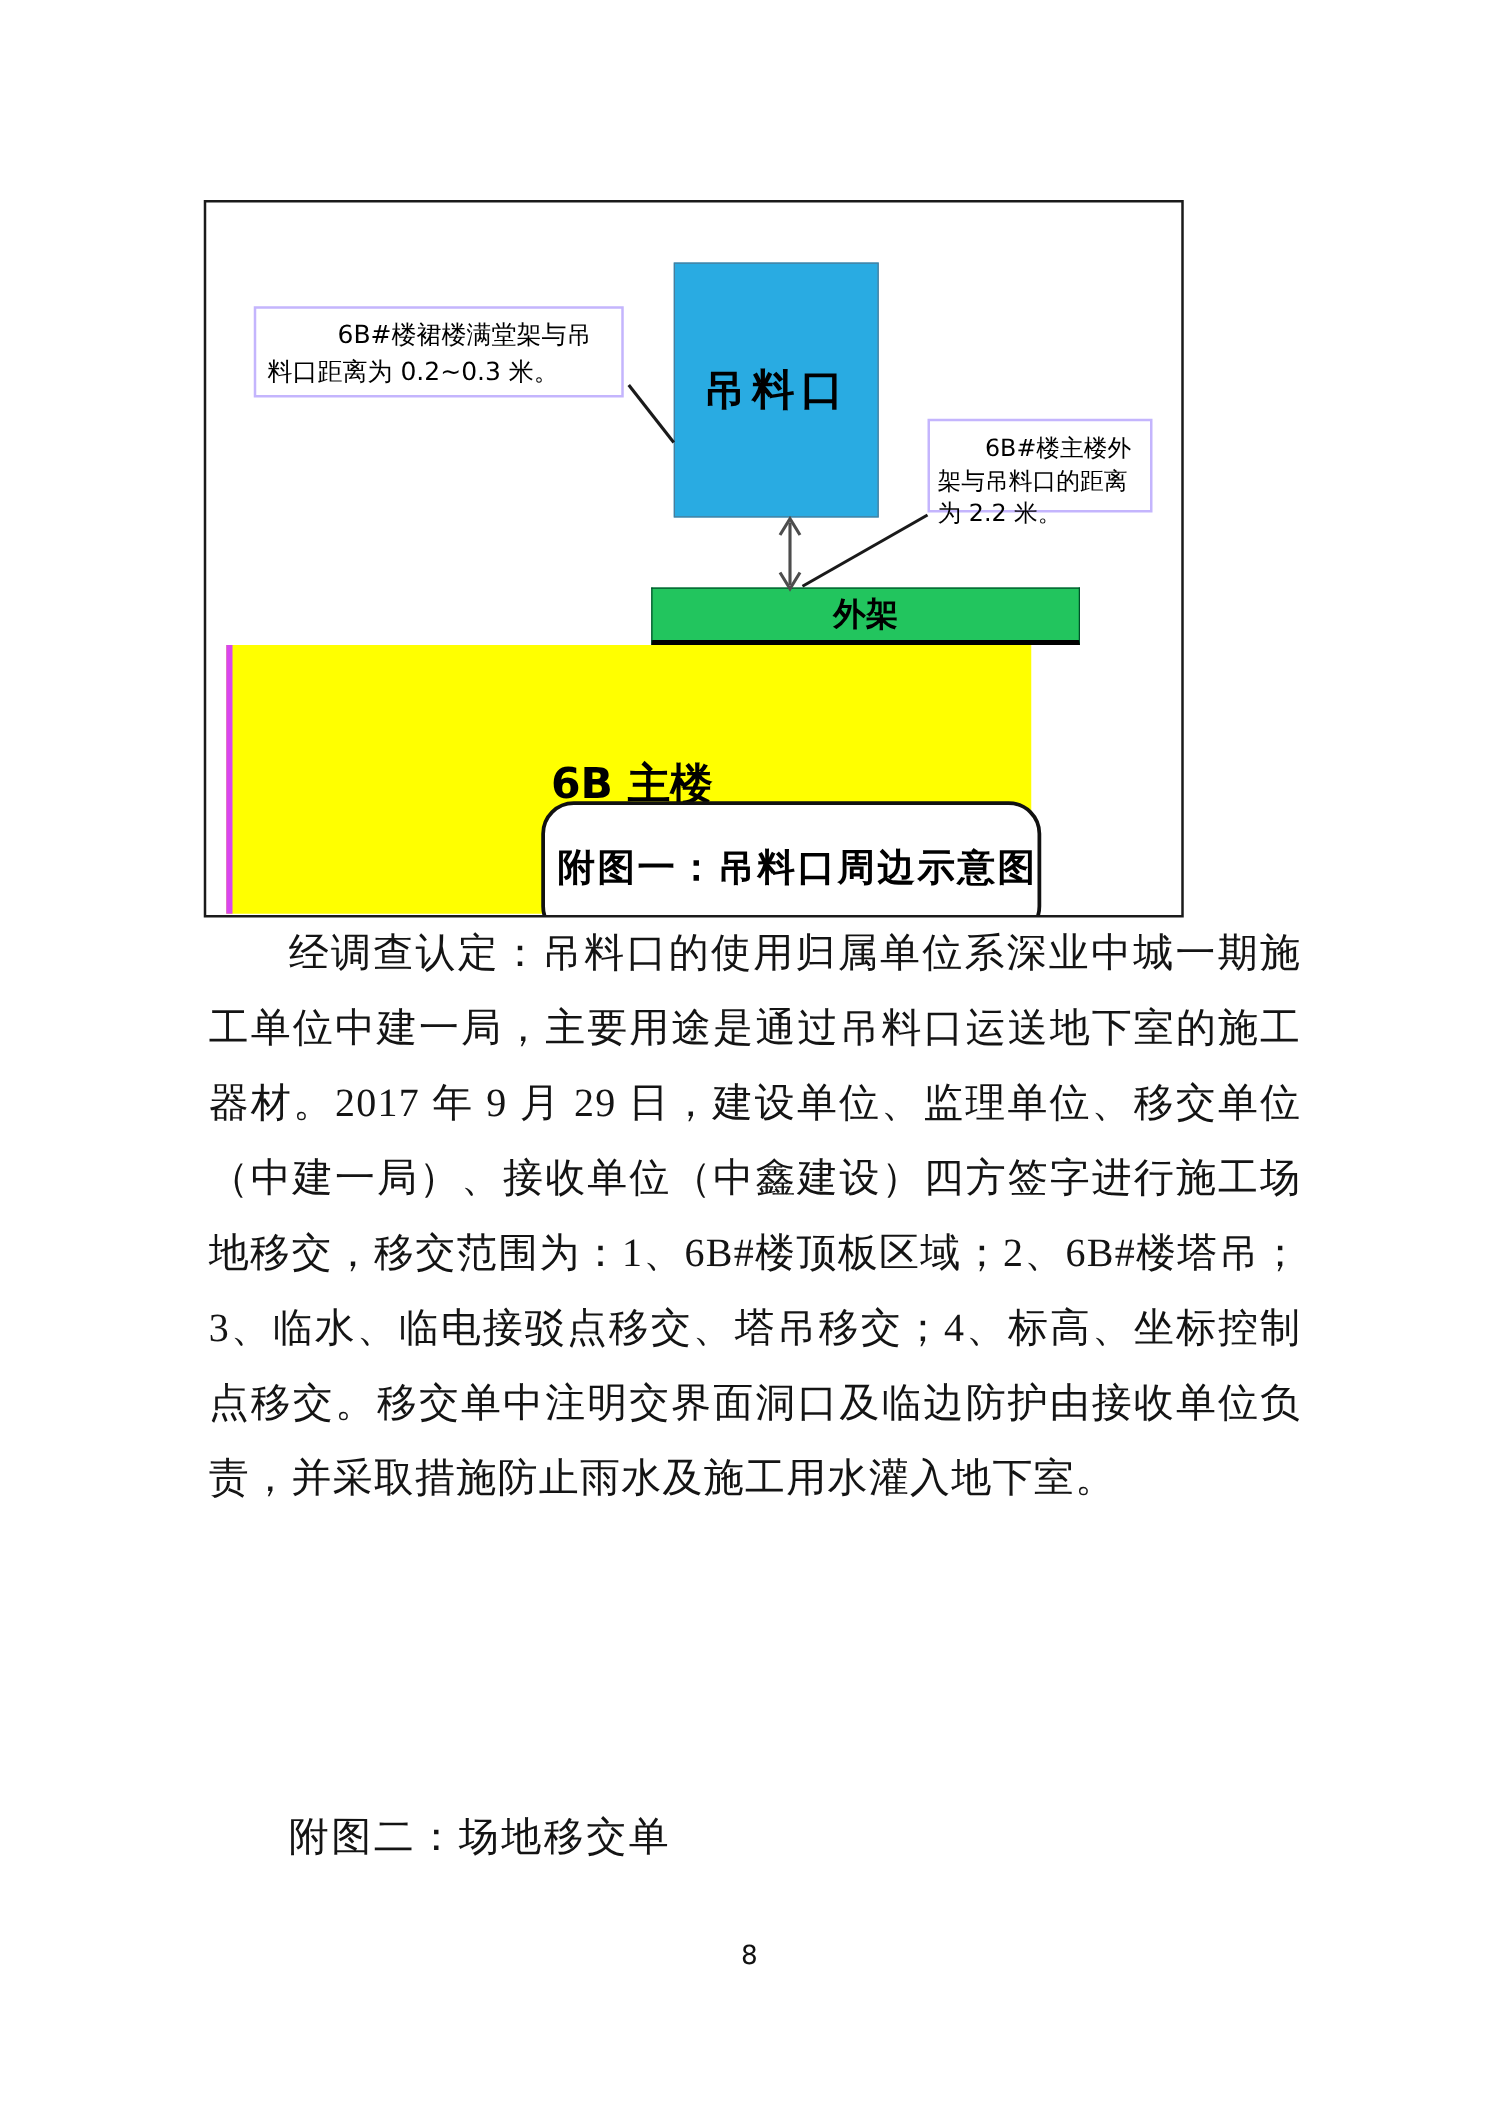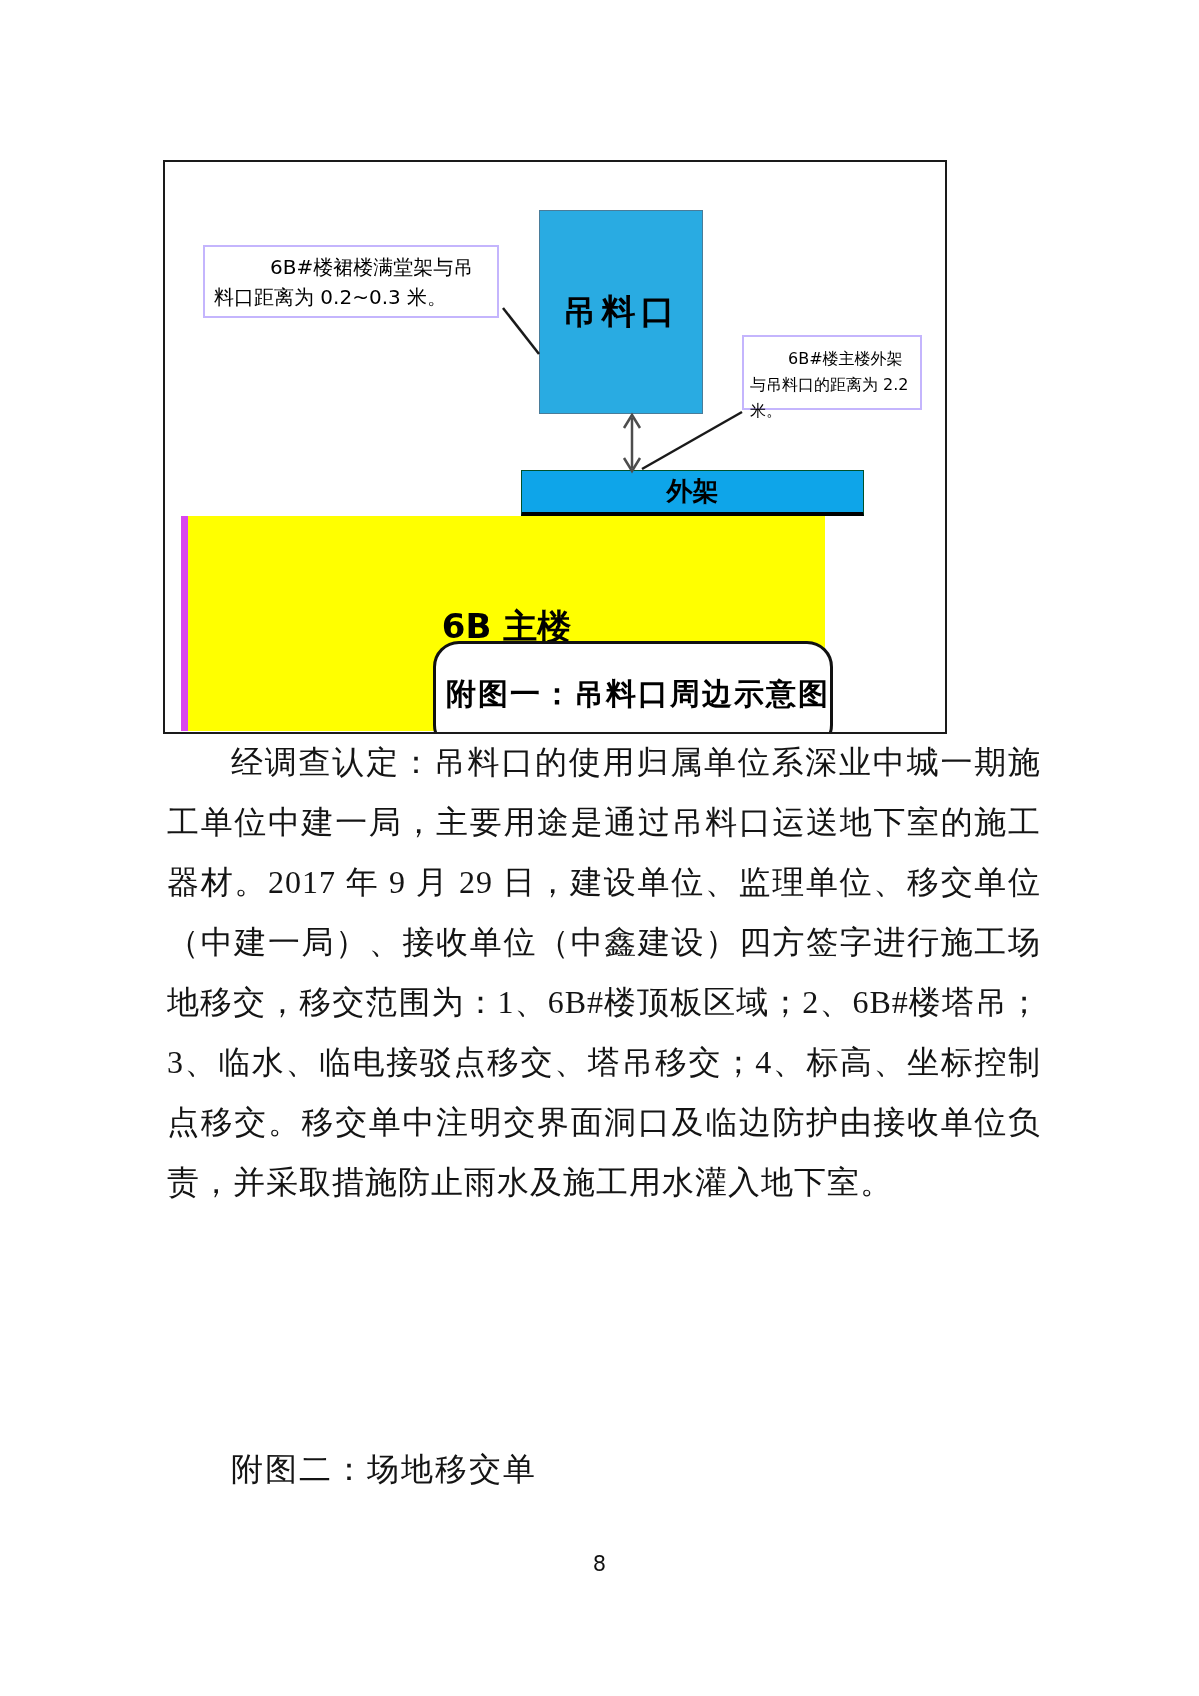--- a/index.html
+++ b/index.html
@@ -60,7 +60,7 @@
   .callout-left p{text-indent:56px;}
   .callout-right{
     left:577px;top:173px;width:180px;height:75px;
-    padding:9px 6px;font-size:16px;line-height:26px;font-weight:500;
+    padding:9px 6px;font-size:19px;line-height:26px;font-weight:500;
   }
   .callout-right p{text-indent:38px;}
   .caption-box{

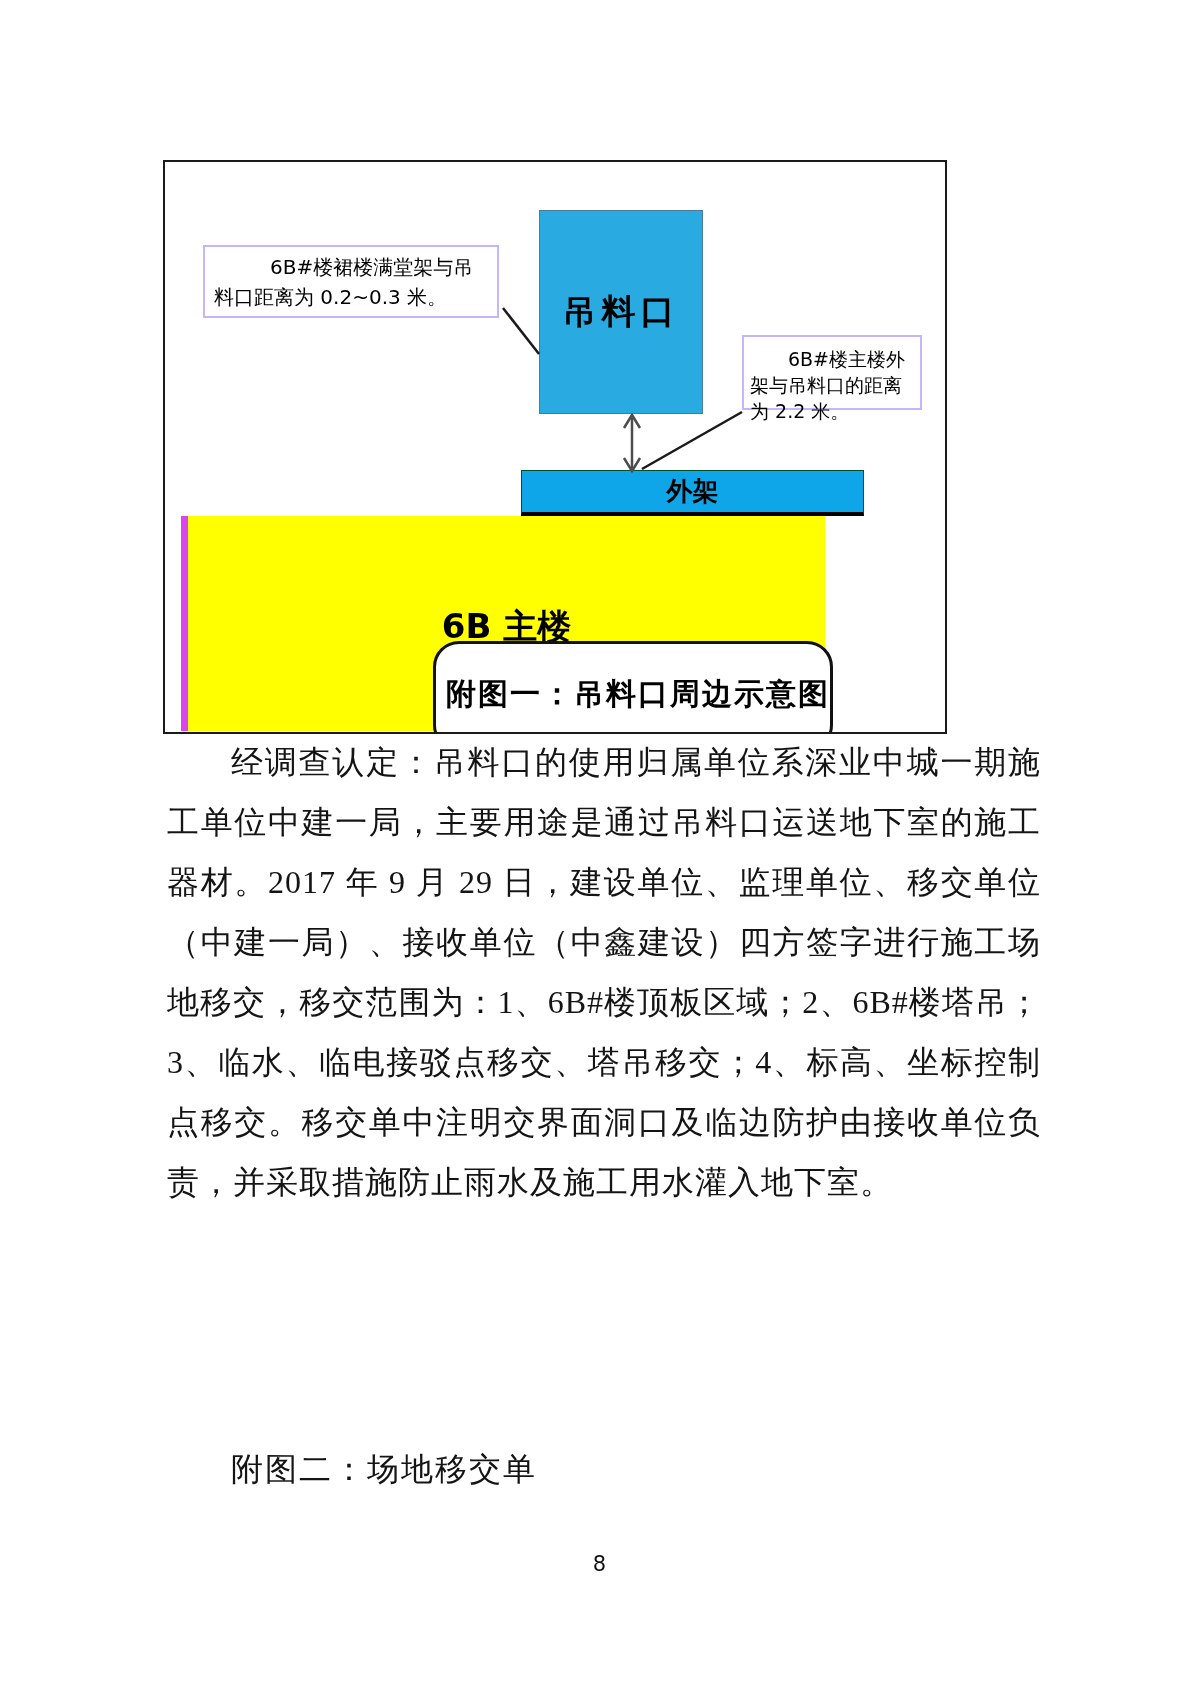--- a/index.html
+++ b/index.html
@@ -103,7 +103,7 @@
     </div>
 
 
-    <div class="shape scaffold" style="background-color: #0ea5e9;">
+    <div class="shape scaffold" style="background-color: #22c55e;">
       <span class="scaffold-label">外架</span>
     </div>
 

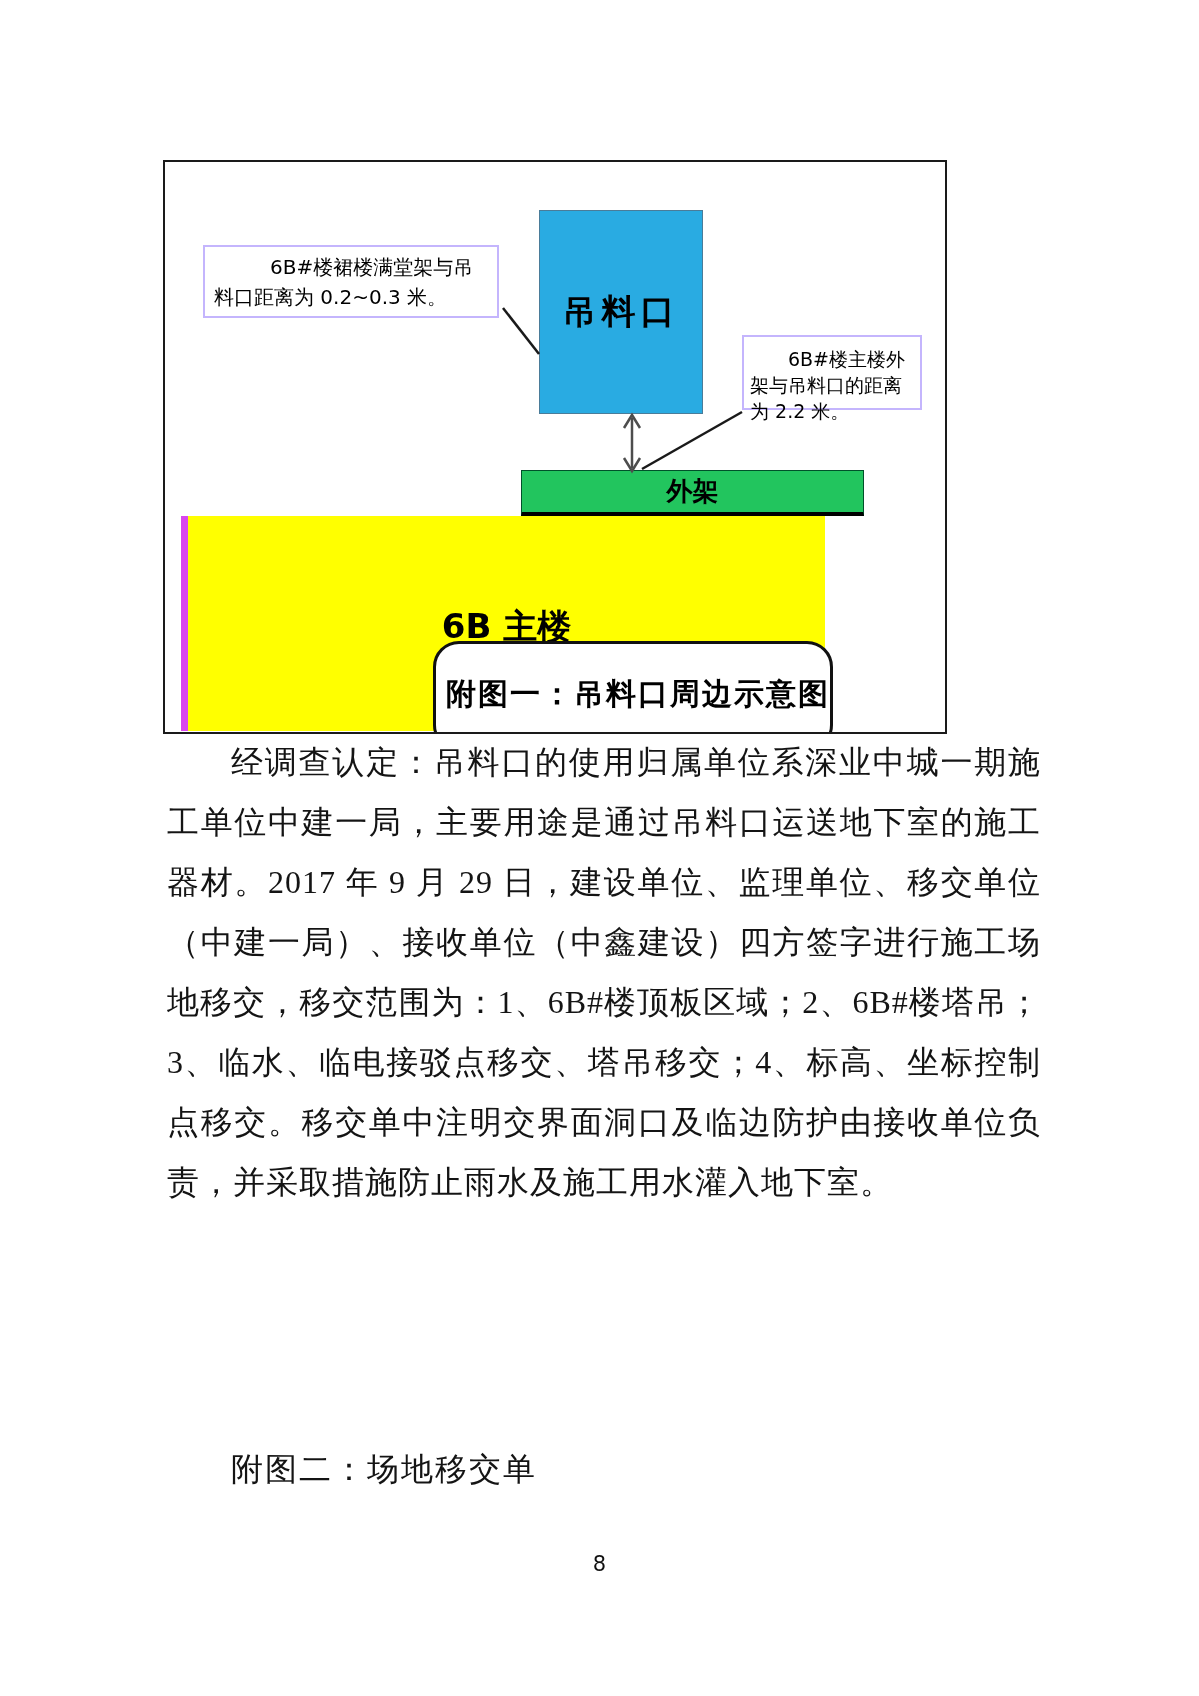--- a/index.html
+++ b/index.html
@@ -42,7 +42,7 @@
   .scaffold-label{font-size:26px;font-weight:bold;color:#000;}
   .mainbld{
     left:16px;top:354px;width:644px;height:215px;
-    border-left:7px solid #d946ef;
+    border-left:5px solid #d946ef;
   }
   .mainbld-label{
     margin-top:88px;text-align:center;

